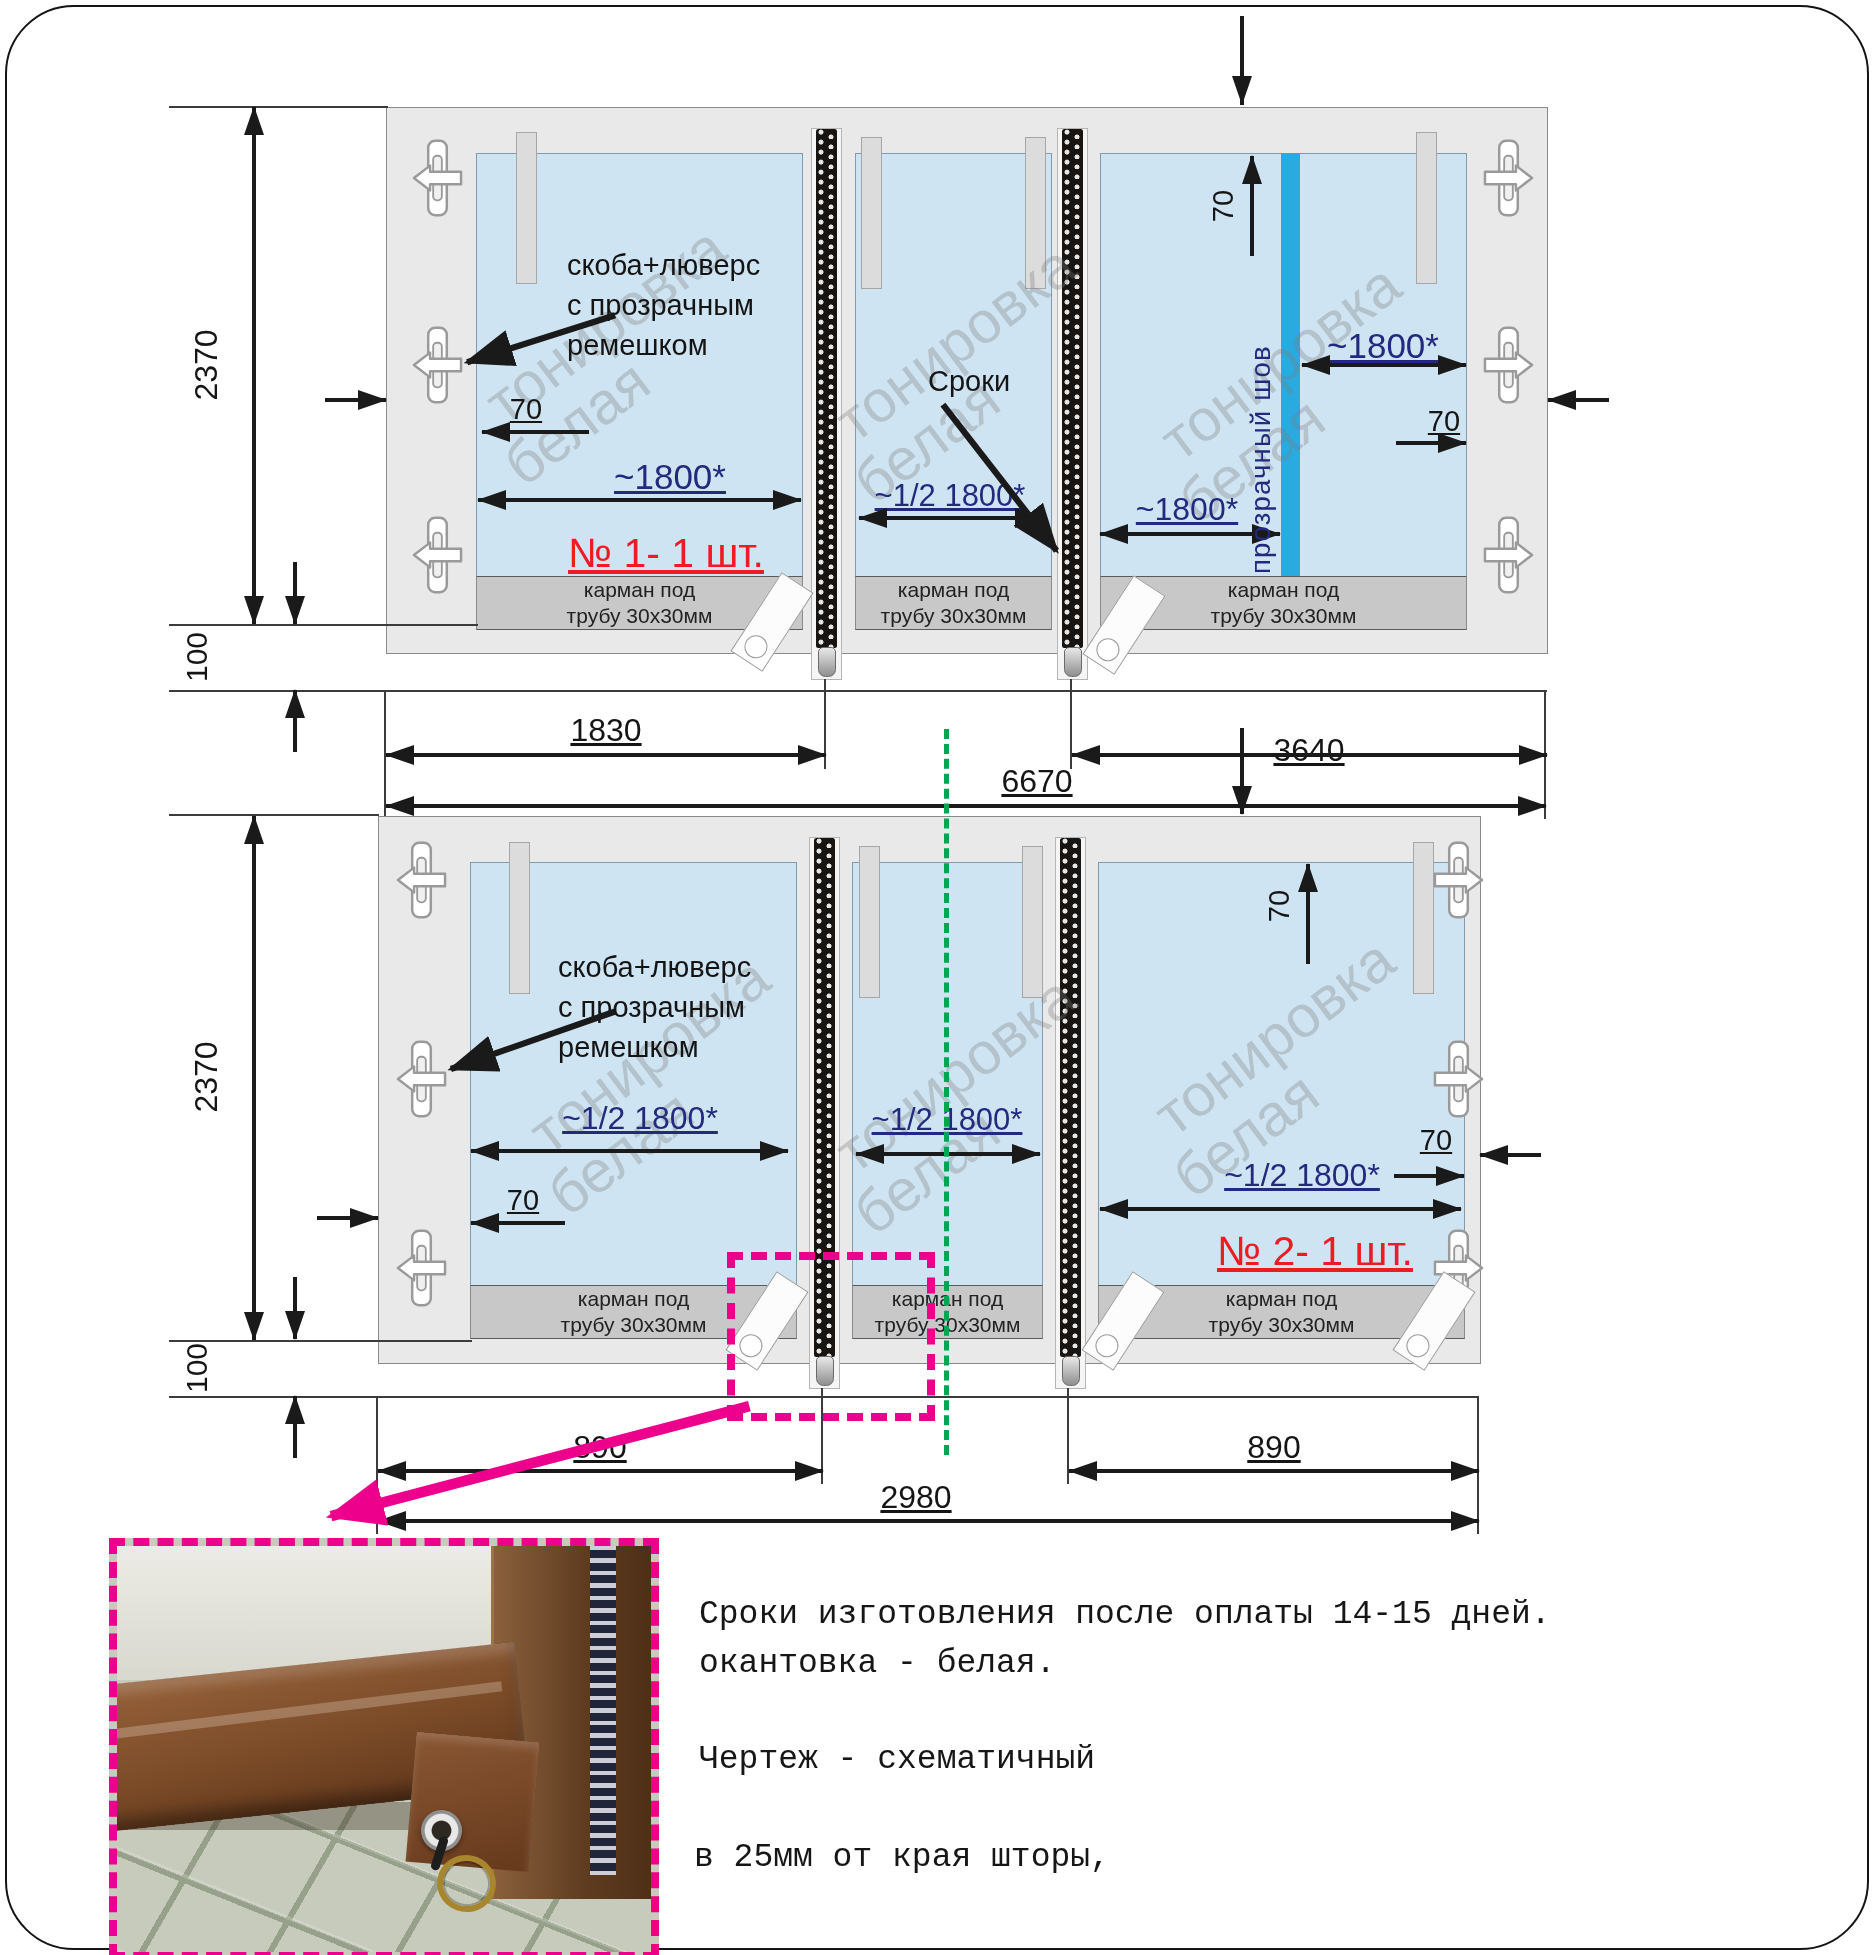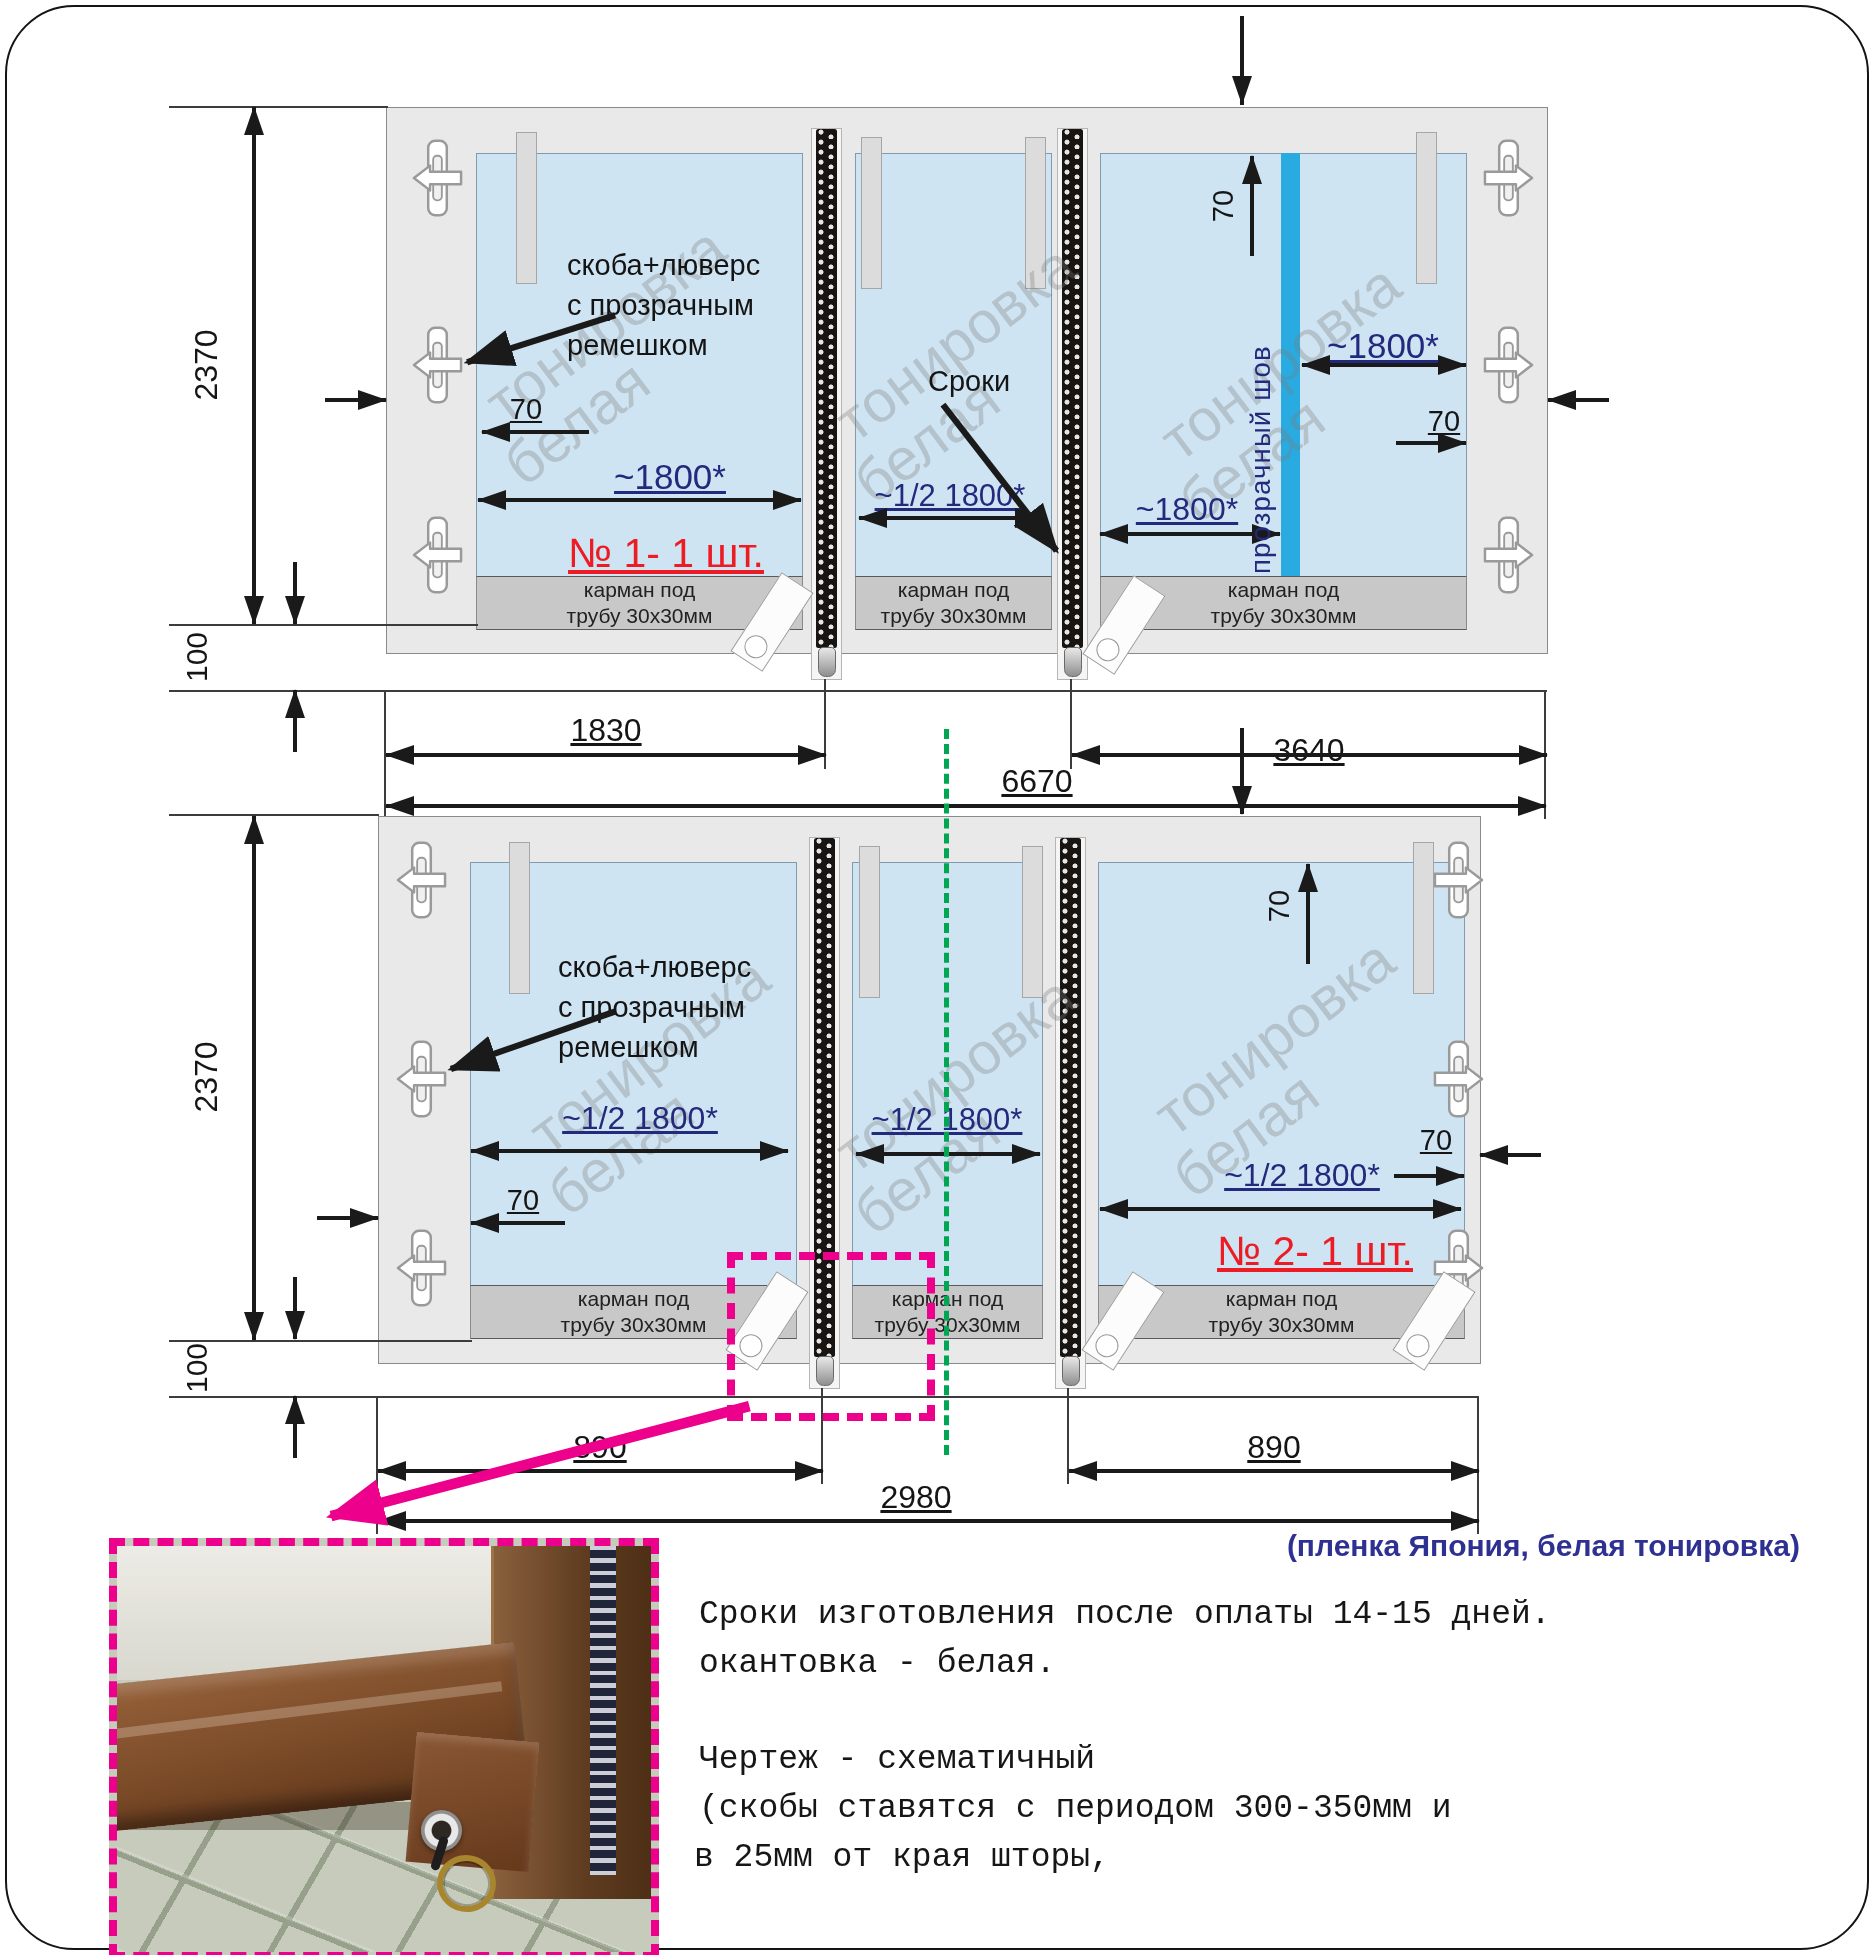--- a/index.html
+++ b/index.html
@@ -412,7 +412,6 @@
     <div class="ph-ring"></div>
   </div>
 
-  <div class="film-note" style="right:74px;top:1529px">(пленка Япония, белая тонировка)</div>
   <div class="mono" style="left:699px;top:1596px">Сроки изготовления после оплаты 14-15 дней.</div>
   <div class="mono" style="left:699px;top:1645px">окантовка - белая.</div>
   <div class="mono" style="left:699px;top:1741px">Чертеж - схематичный</div>

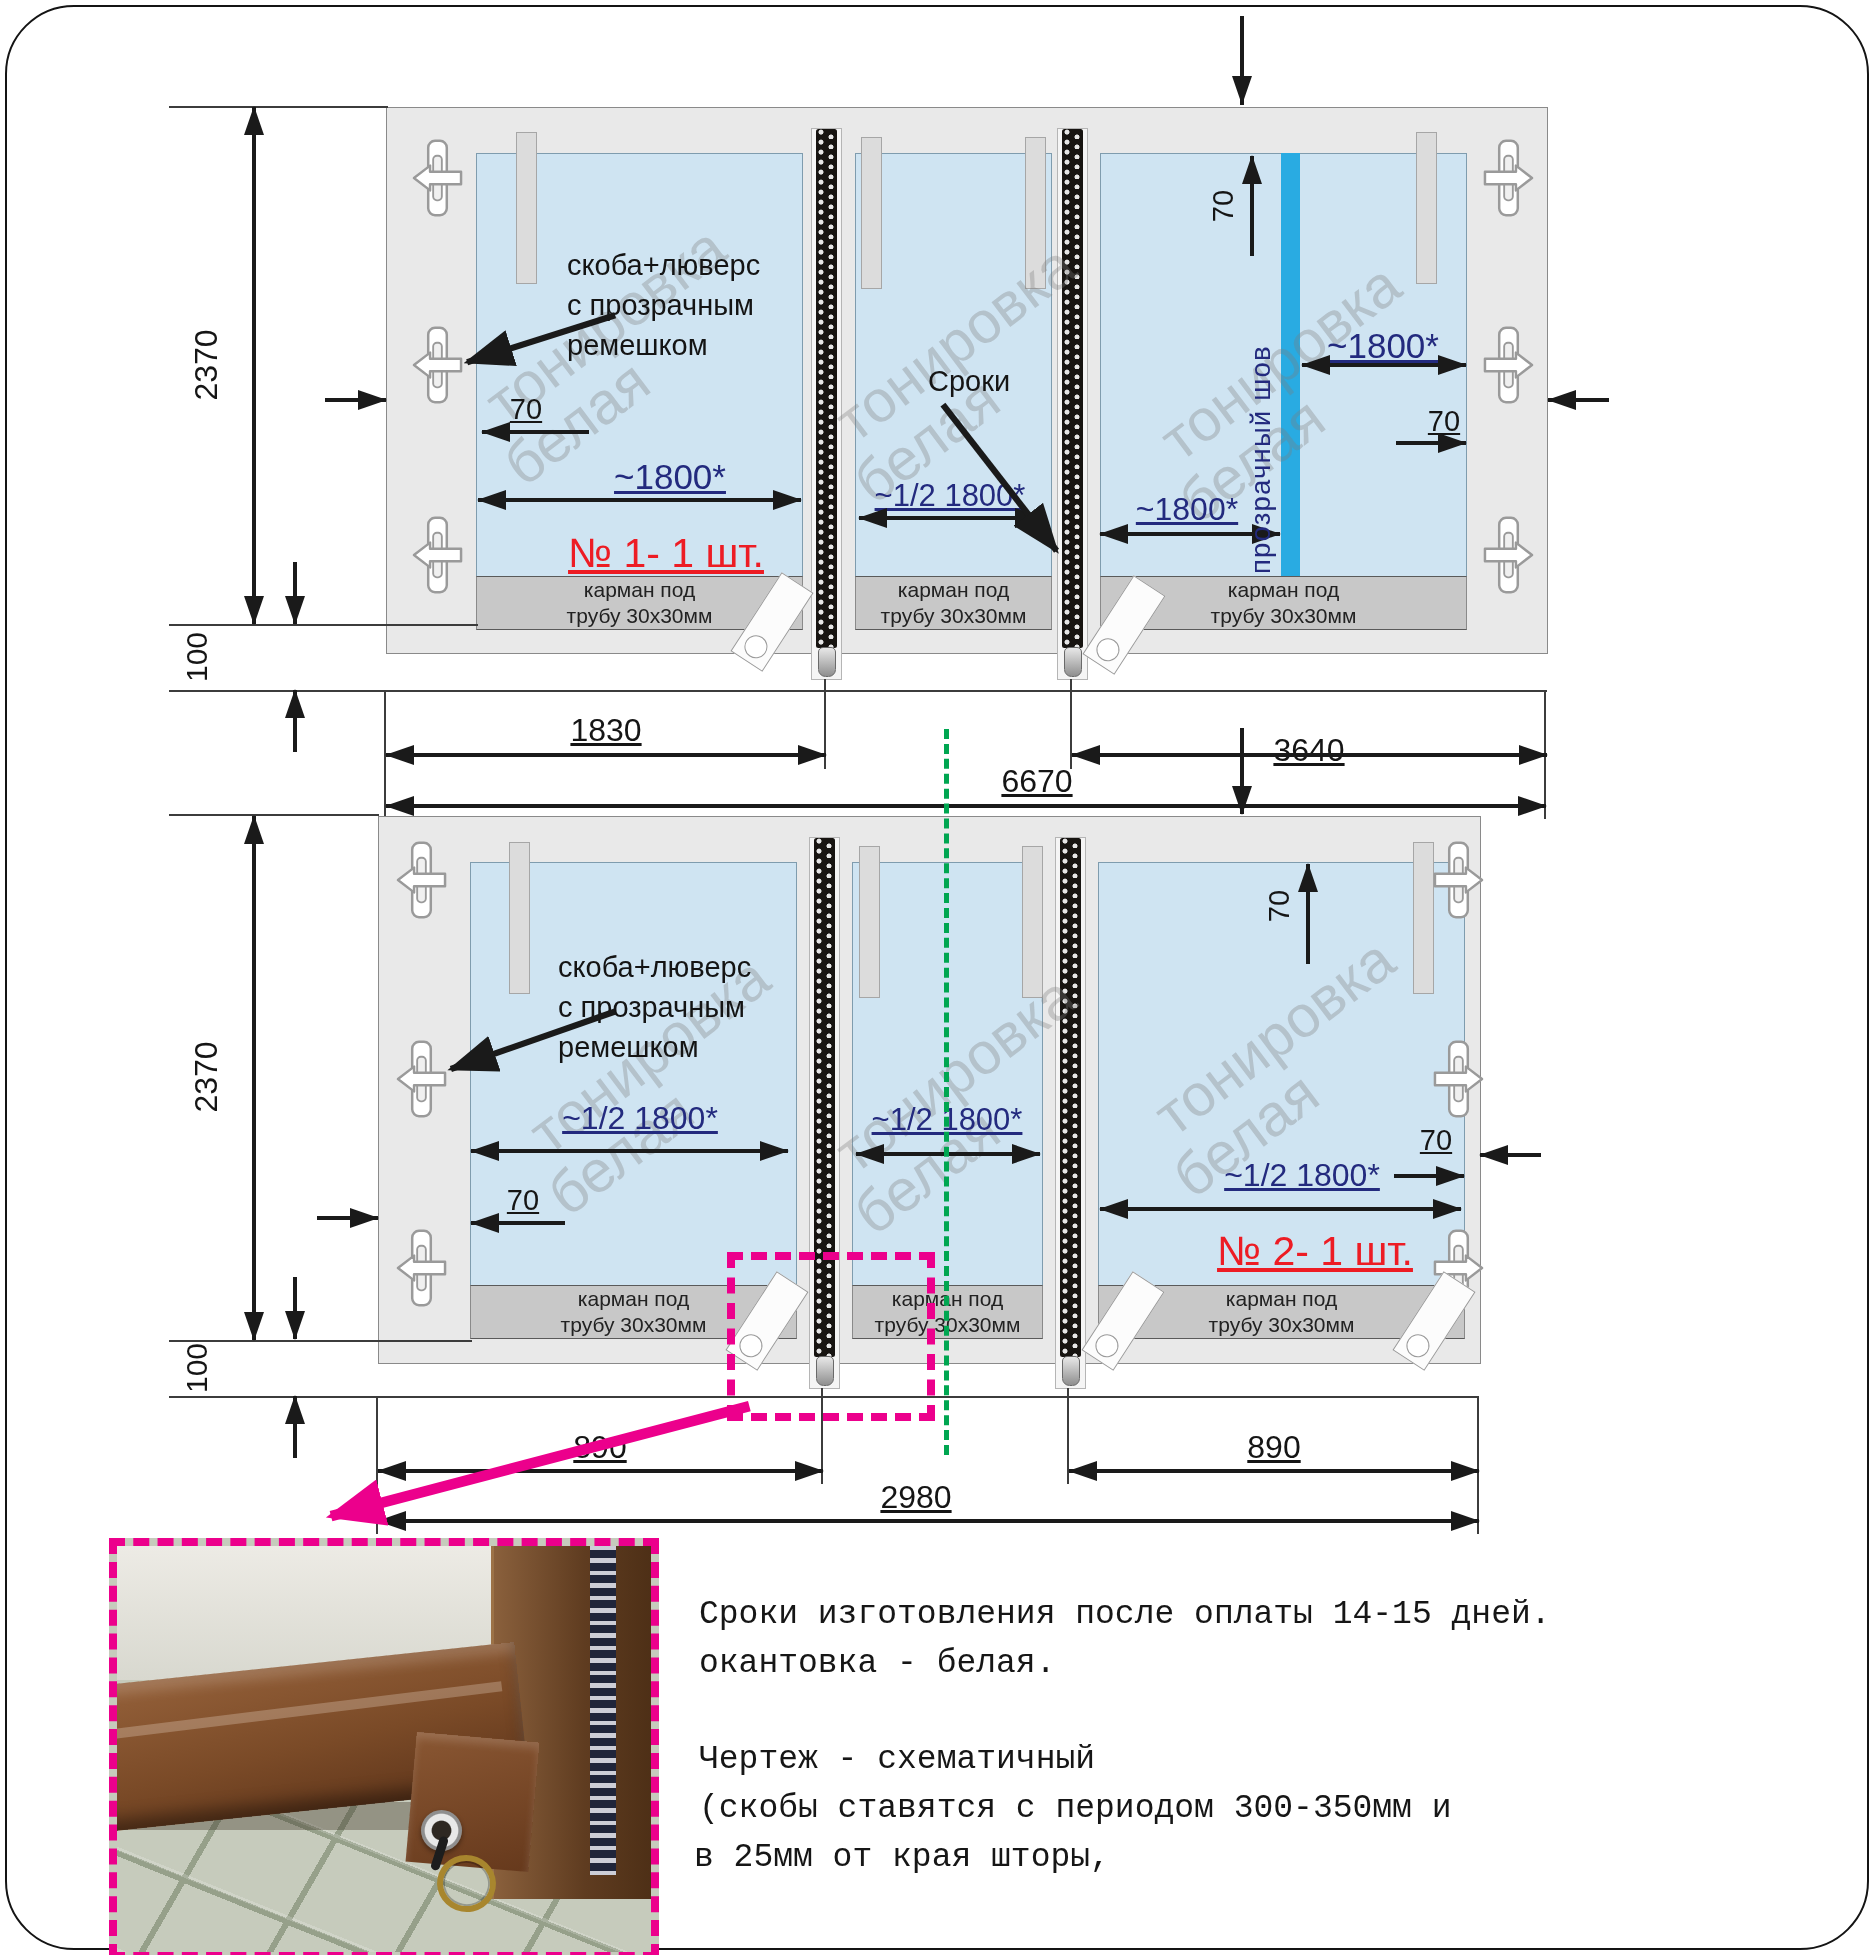--- a/index.html
+++ b/index.html
@@ -415,7 +415,6 @@
   <div class="mono" style="left:699px;top:1596px">Сроки изготовления после оплаты 14-15 дней.</div>
   <div class="mono" style="left:699px;top:1645px">окантовка - белая.</div>
   <div class="mono" style="left:699px;top:1741px">Чертеж - схематичный</div>
-  <div class="mono" style="left:699px;top:1790px">(скобы ставятся с периодом 300-350мм и</div>
   <div class="mono" style="left:694px;top:1839px">в 25мм  от края шторы,</div>
 
   <svg class="overlay" width="1874" height="1955" viewBox="0 0 3001 3131">

